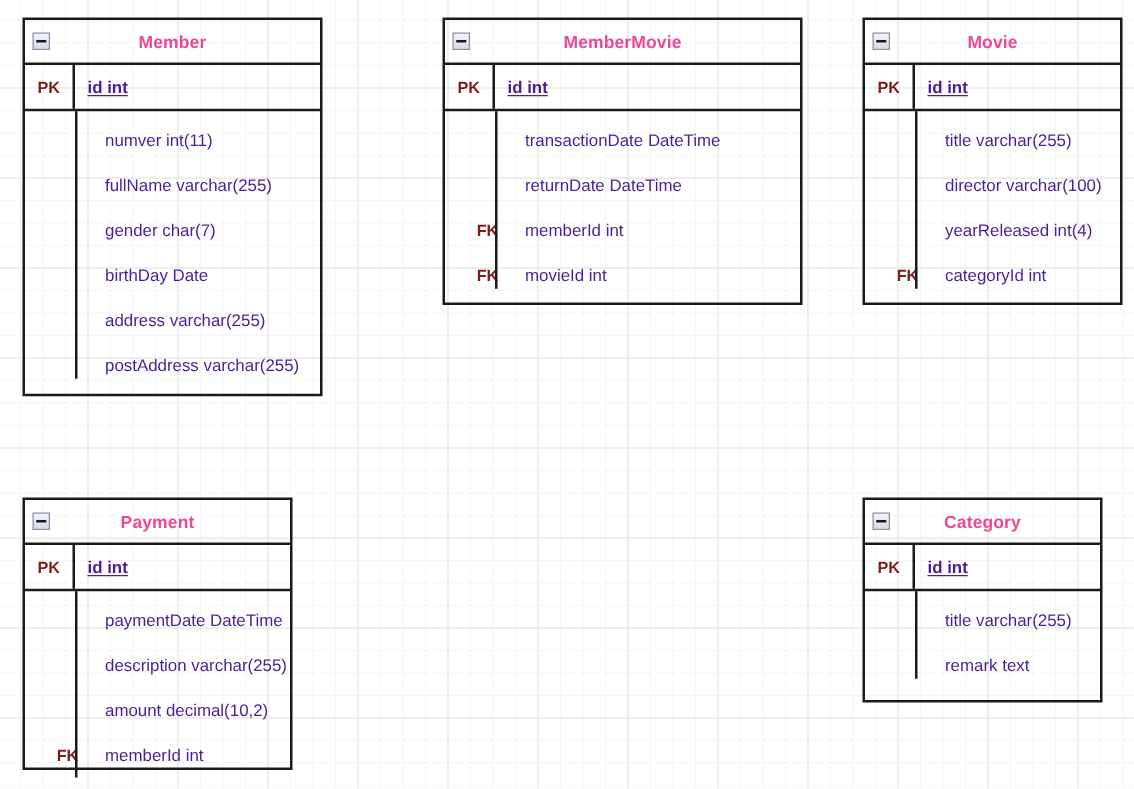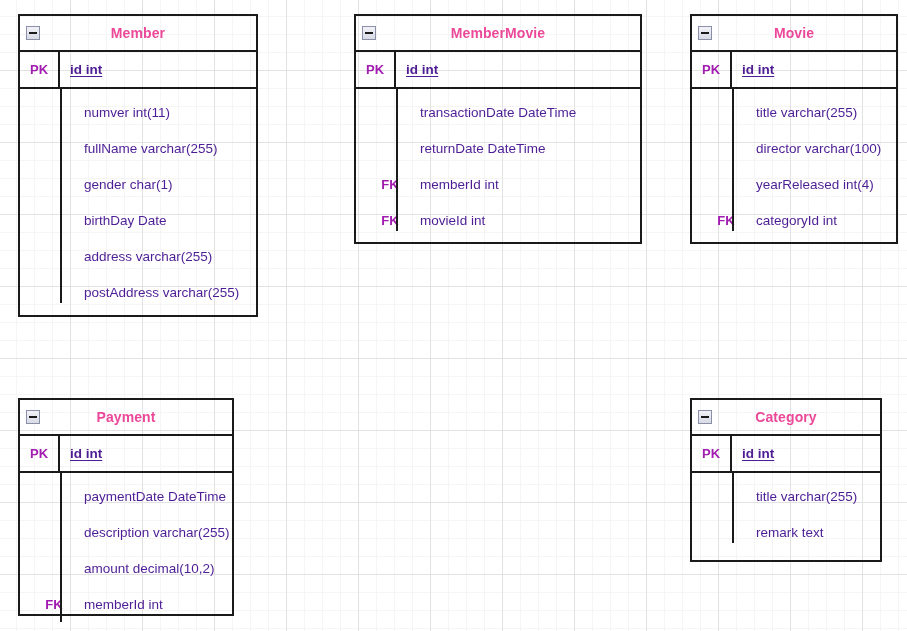--- a/index.html
+++ b/index.html
@@ -116,7 +116,7 @@
     text-align: center;
     font-size: 13px;
     font-weight: bold;
-    color: #a21caf;
+    color: #7f1d1d;
     line-height: 1;
   }
 

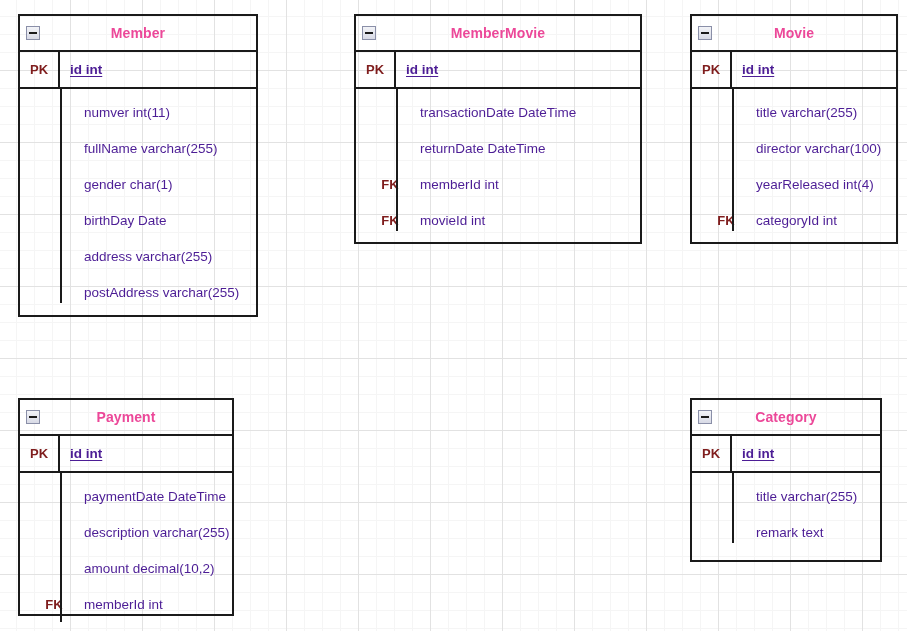--- a/index.html
+++ b/index.html
@@ -182,7 +182,7 @@
         </div>
         <div class="attr-row">
           <div class="key-cell"></div>
-          <div class="name-cell">gender char(1)</div>
+          <div class="name-cell">gender char(7)</div>
         </div>
         <div class="attr-row">
           <div class="key-cell"></div>

